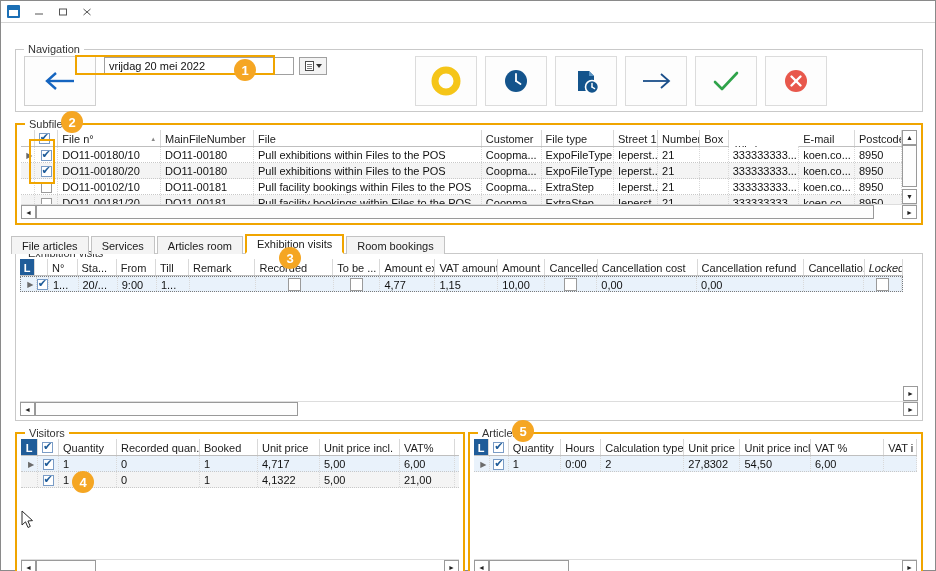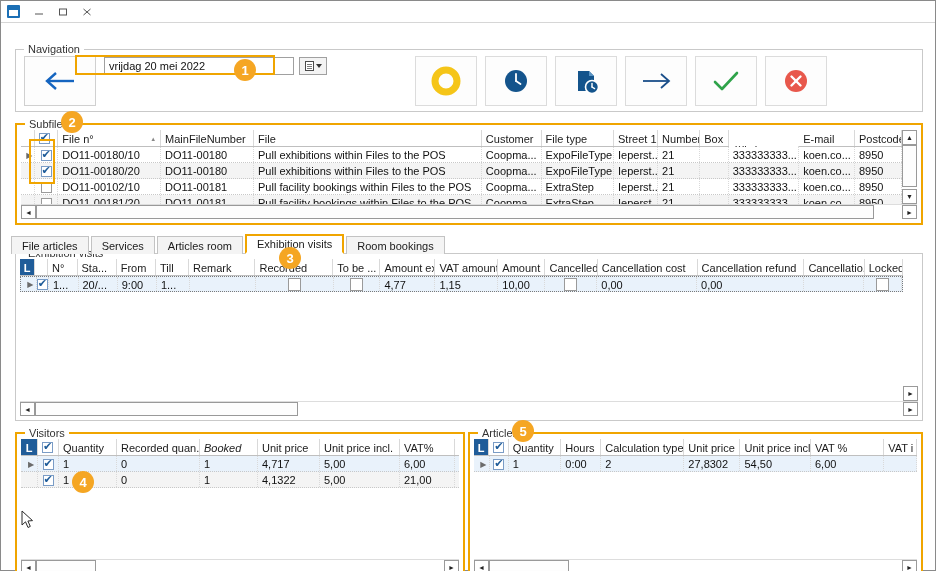--- a/index.html
+++ b/index.html
@@ -456,7 +456,7 @@
             <div class="gh" style="width:113px;">Cancellation cost</div>
             <div class="gh" style="width:121px;">Cancellation refund</div>
             <div class="gh" style="width:68px;">Cancellatio...</div>
-            <div class="gh" style="width:43px;">Locked</div>
+            <div class="gh" style="width:43px;font-style:italic;">Locked</div>
           </div>
           <div class="grid-body" style="padding-right:15px;">
             <div class="grow sel" style="border:1px dotted #7a7a7a;">

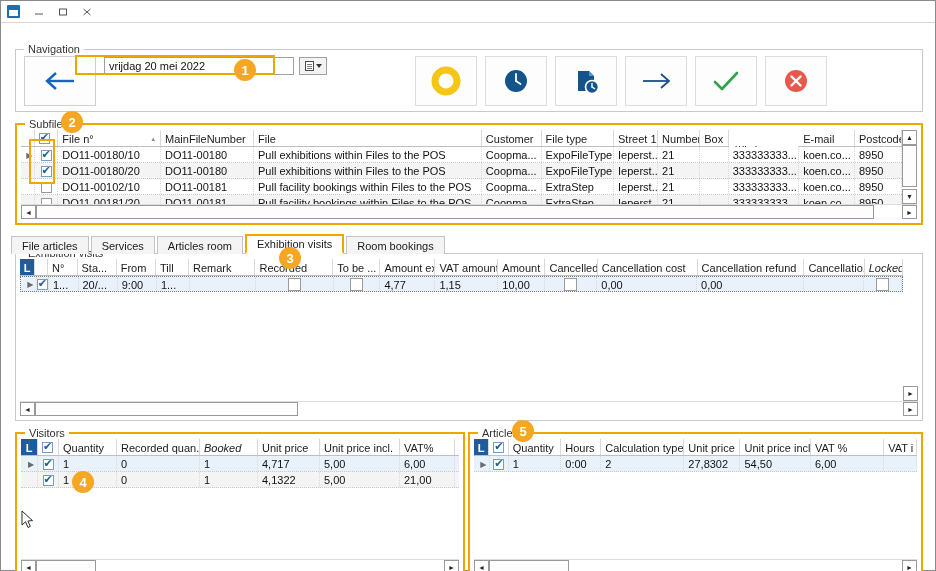--- a/index.html
+++ b/index.html
@@ -514,7 +514,7 @@
               </div>
             <div class="gh" style="width:58px;">Quantity</div>
             <div class="gh" style="width:83px;">Recorded quan...</div>
-            <div class="gh" style="width:58px;font-style:italic;">Booked</div>
+            <div class="gh" style="width:58px;">Booked</div>
             <div class="gh" style="width:62px;">Unit price</div>
             <div class="gh" style="width:80px;">Unit price incl.</div>
             <div class="gh" style="width:55px;">VAT%</div>

